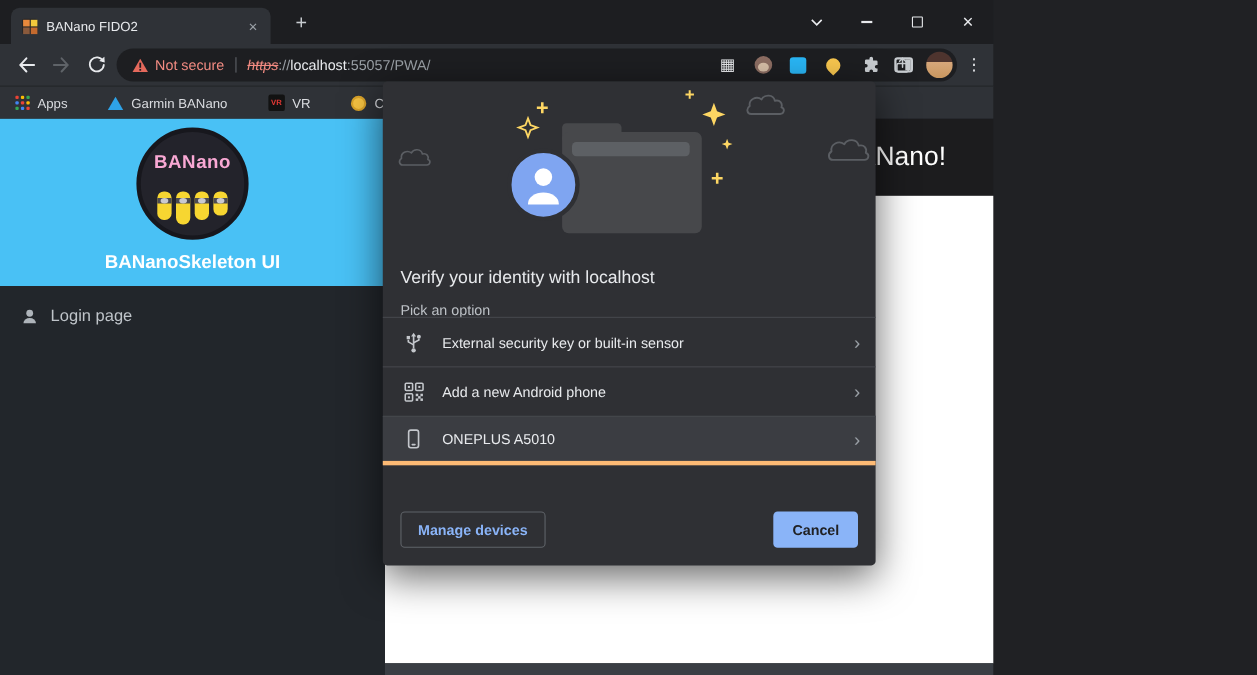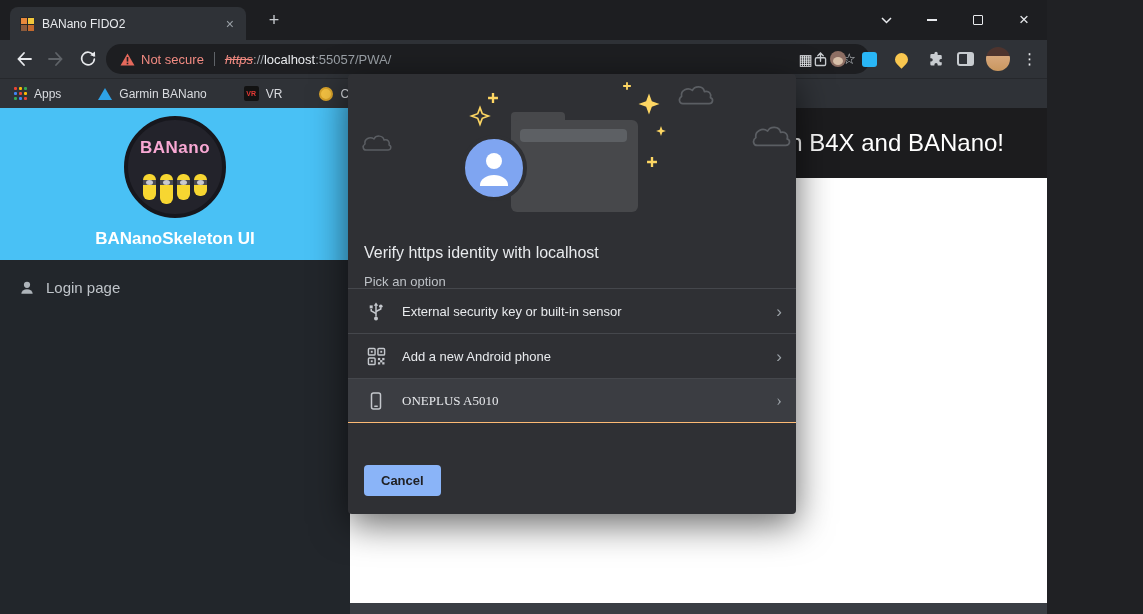--- a/index.html
+++ b/index.html
@@ -9,7 +9,7 @@
     background:#202124; font-family:"Liberation Sans", sans-serif;
     position:relative;
   }
-  #app { position:relative; width:1047px; height:614px; }
+  #app { position:relative; width:903px; height:614px; }
 
   
   .tabstrip { position:absolute; top:0; left:0; right:0; height:40px; background:#1D1E21; }

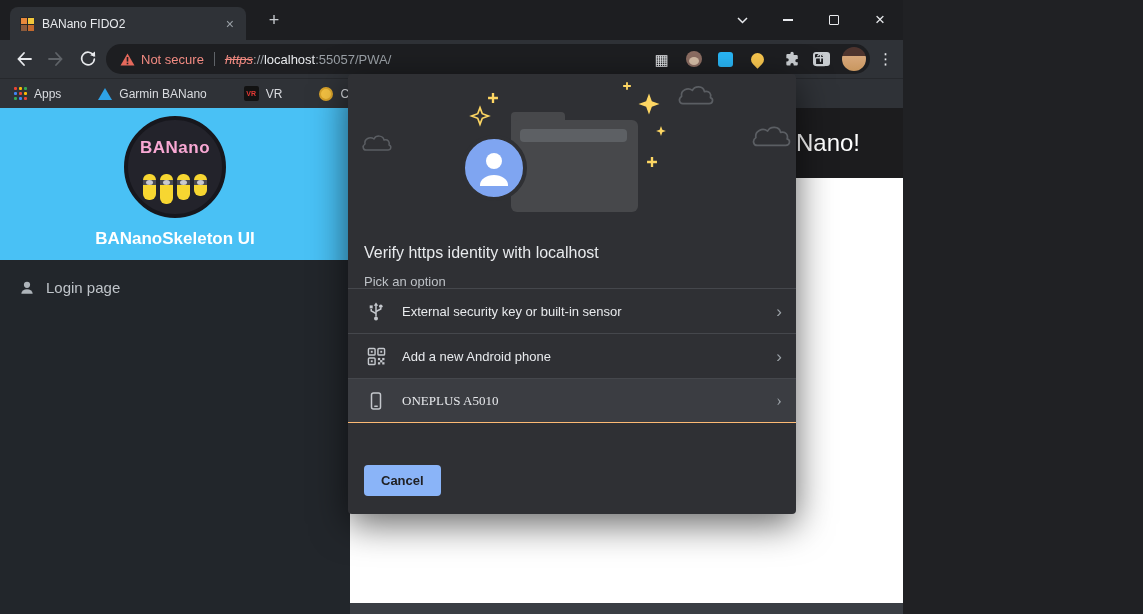--- a/index.html
+++ b/index.html
@@ -333,7 +333,7 @@
       <path d="M132 111 a14 10 0 0 1 28 0 v1 h-28 z" fill="#FFFFFF"></path>
     </svg>
 
-    <div class="dialog-title">Verify https identity with localhost</div>
+    <div class="dialog-title">Verify your identity with localhost</div>
     <div class="dialog-subtitle">Pick an option</div>
 
     <div class="options">

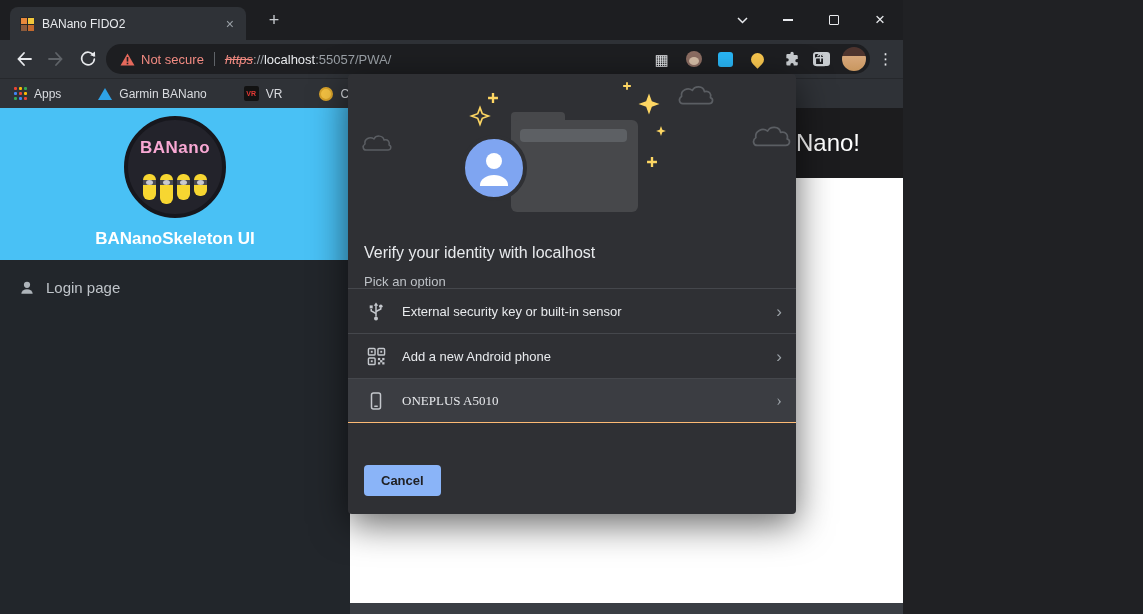--- a/index.html
+++ b/index.html
@@ -104,7 +104,7 @@
   .options { position:absolute; left:0; right:0; top:214px;border-radius:12px; }
   .option-row { height:45px; display:flex; align-items:center; padding:0 14px 0 16px;
     border-top:1px solid #45474C; color:#E8EAED; font-size:13px; }
-  .option-row:last-child { border-bottom:1px solid #fdba74;font-family:Liberation Serif, serif; }
+  .option-row:last-child { border-bottom:4px solid #fdba74; }
   .option-row.highlight { background:#3B3D42; }
   .opt-icon { width:24px; display:flex; justify-content:center; margin-right:14px; }
   .opt-chevron { margin-left:auto; color:#9AA0A6; font-size:17px; line-height:1; }

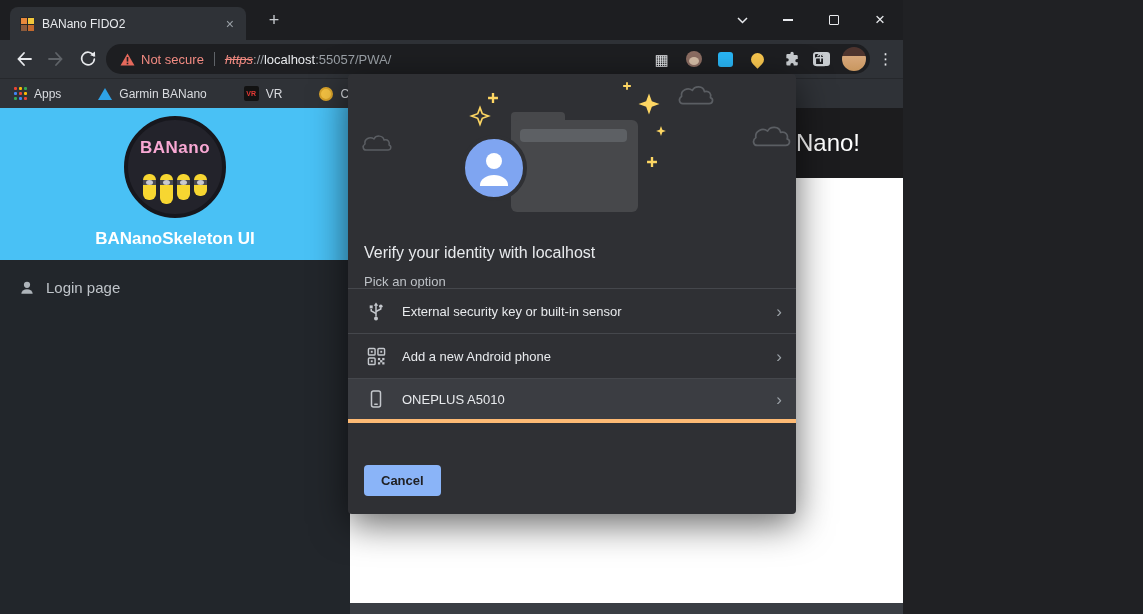--- a/index.html
+++ b/index.html
@@ -384,6 +384,7 @@
     </div>
 
     <div class="dialog-buttons">
+      <button class="btn-outline">Manage devices</button>
       <button class="btn-filled">Cancel</button>
     </div>
   </div>

